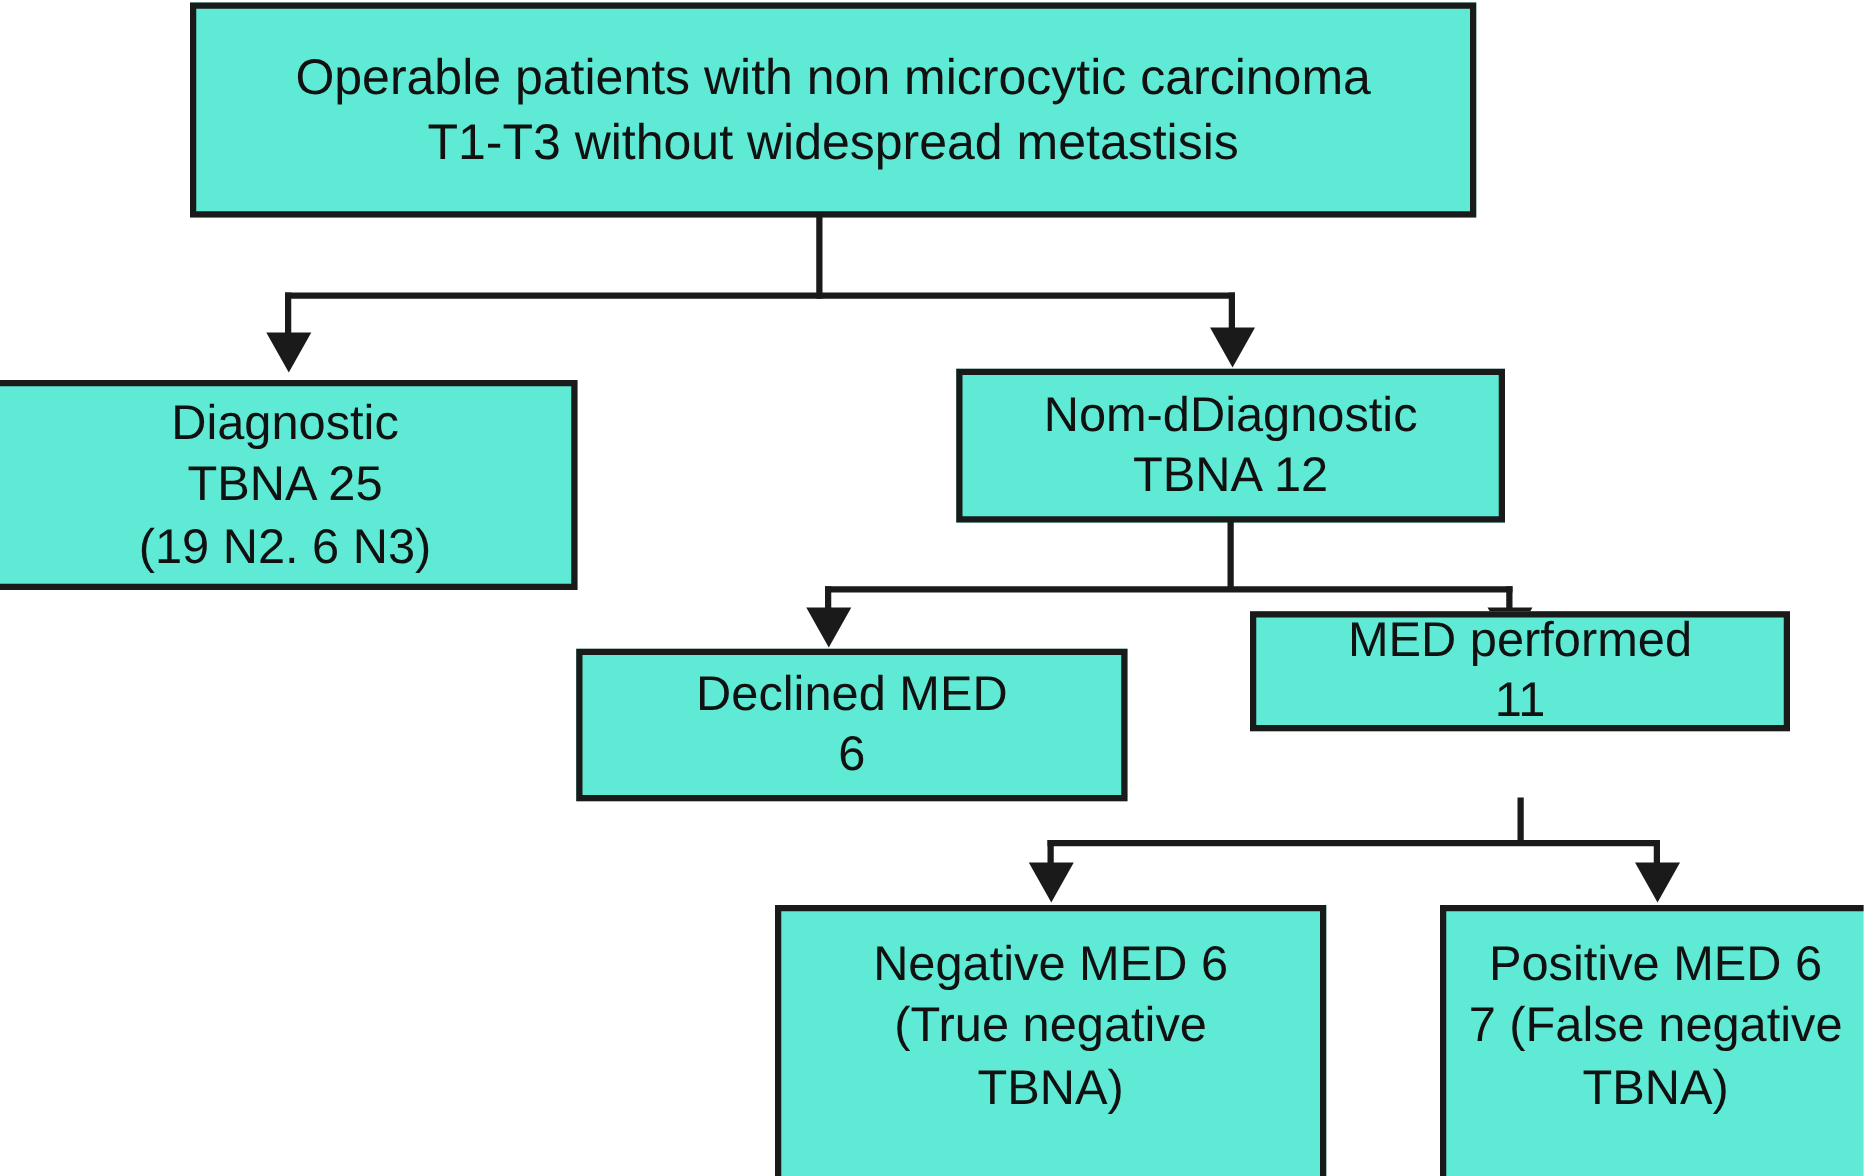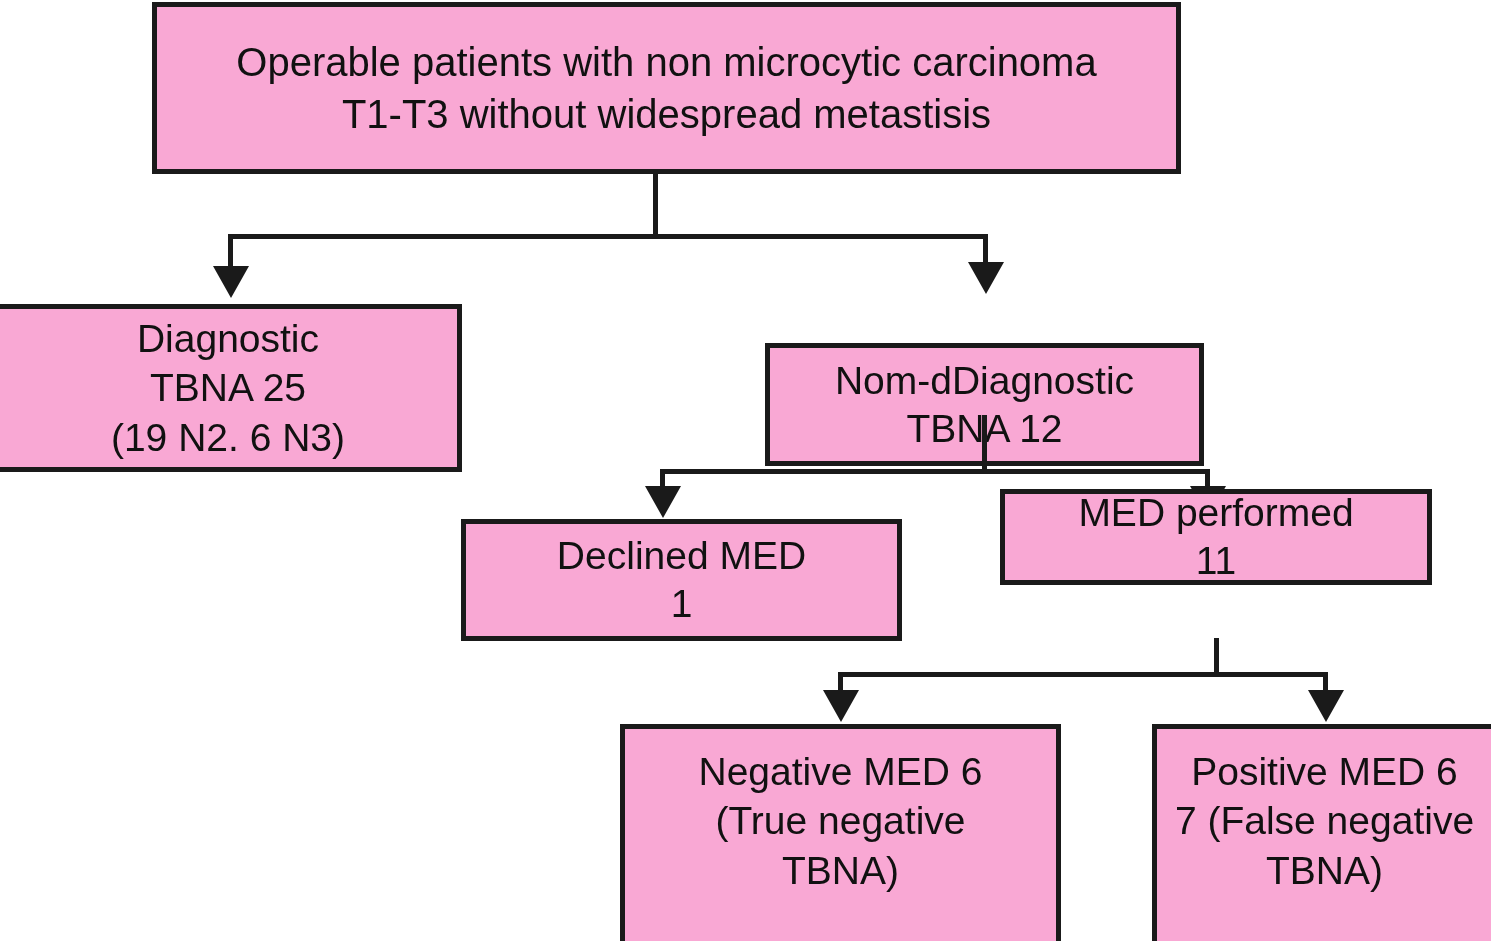--- a/index.html
+++ b/index.html
@@ -19,7 +19,7 @@
     position: absolute;
     box-sizing: border-box;
     border: 5px solid #1a1a1a;
-    background: #f9a8d4;
+    background: #5eead4;
     display: flex;
     align-items: center;
     justify-content: center;

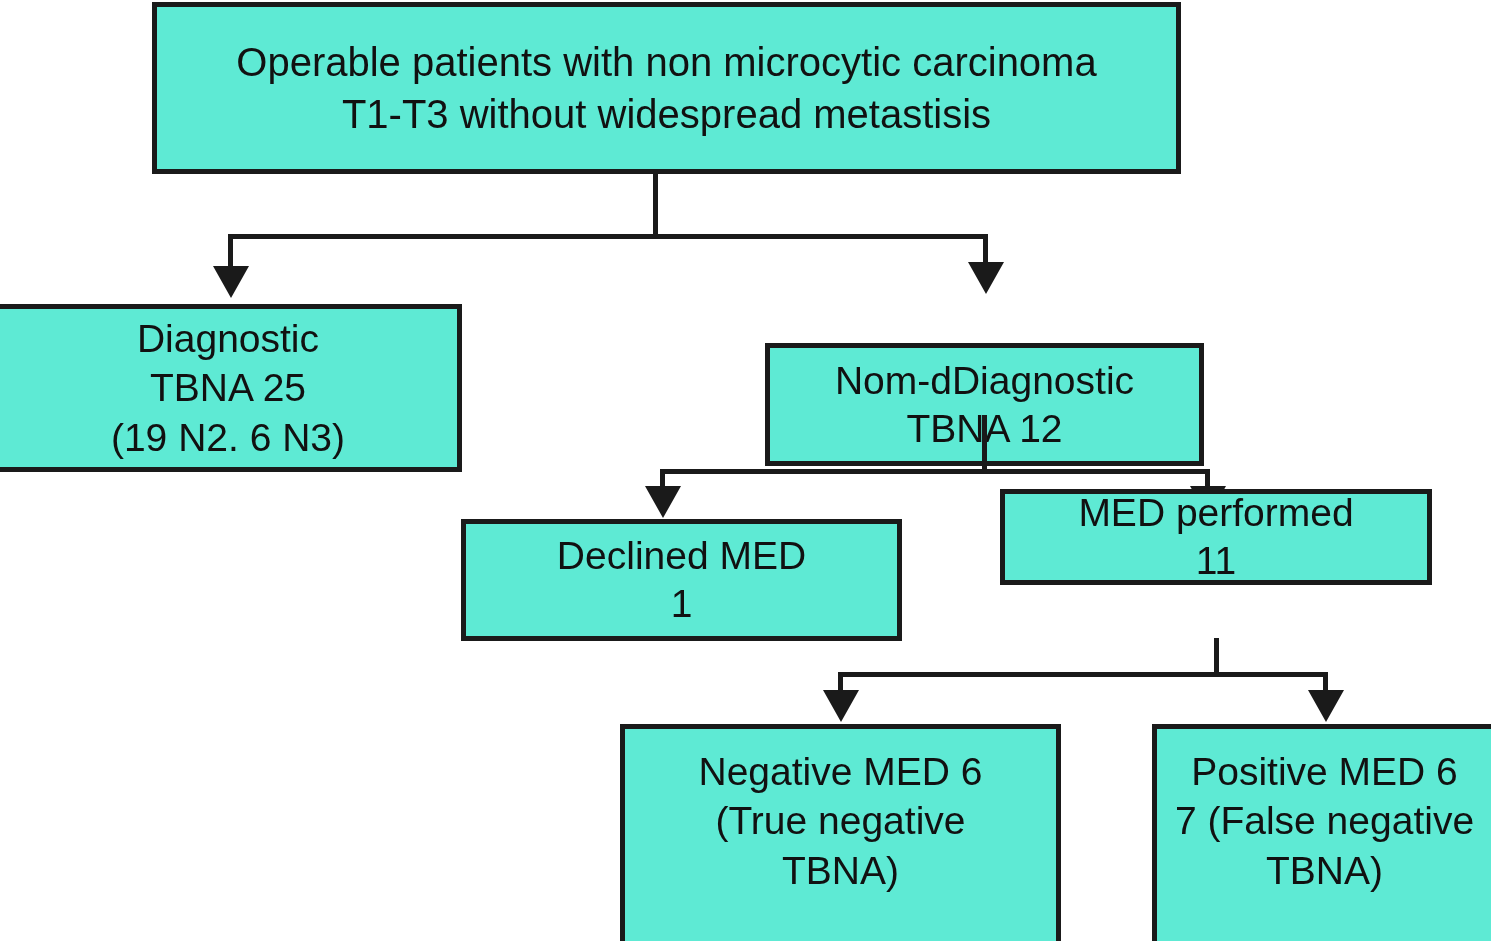--- a/index.html
+++ b/index.html
@@ -40,7 +40,7 @@
   #node-diagnostic      { left: -6px;  top: 304px; width: 468px;  height: 168px; font-size: 39px; }
   #node-diagnostic .txt { line-height: 1.26; }
 
-  #node-nondiagnostic      { left: 765px; top: 295px; width: 439px; height: 123px; font-size: 39px; margin-top: 48px; }
+  #node-nondiagnostic      { left: 765px; top: 295px; width: 439px; height: 123px; font-size: 39px; }
   #node-nondiagnostic .txt { line-height: 1.22; }
 
   #node-declined      { left: 461px; top: 519px; width: 441px; height: 122px; font-size: 39px; }

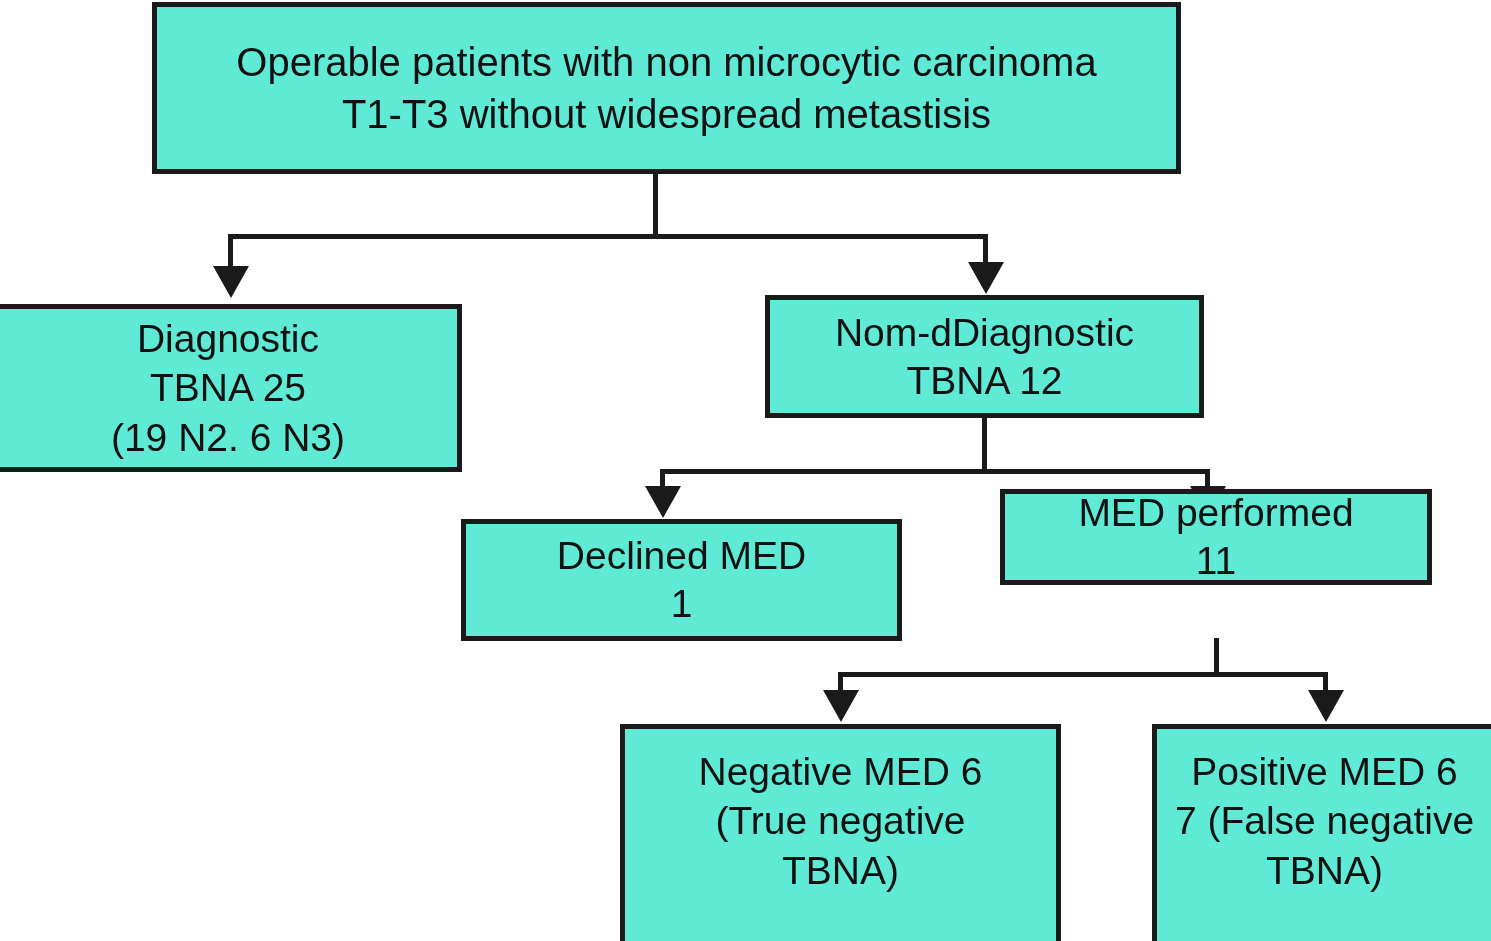--- a/index.html
+++ b/index.html
@@ -133,7 +133,7 @@
 
   <div class="node" id="node-declined">
     <span class="txt">Declined MED
-1</span>
+6</span>
   </div>
 
   <div class="node" id="node-med-performed">

